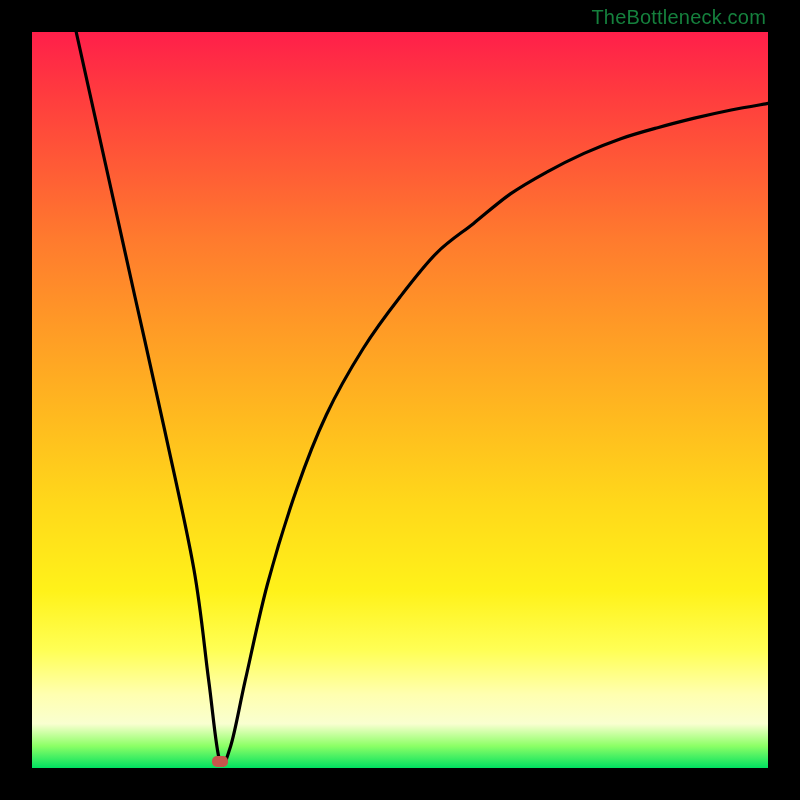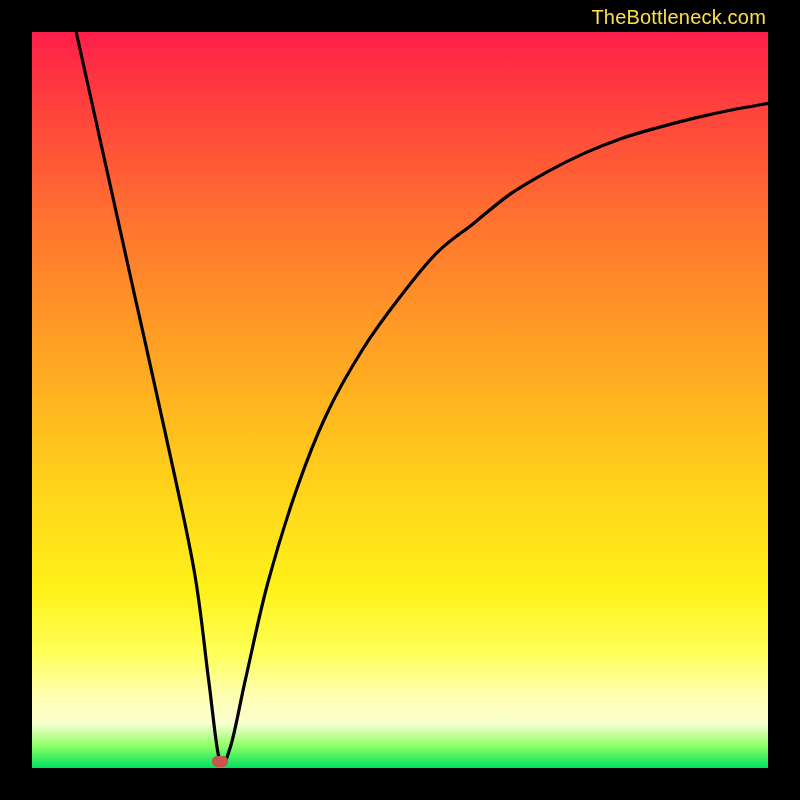--- a/index.html
+++ b/index.html
@@ -53,7 +53,7 @@
     position: absolute;
     top: 6px;
     right: 34px;
-    color: #fde047;
+    color: #15803d;
     font-size: 20px;
     letter-spacing: 0.2px;
     font-weight: 400;

